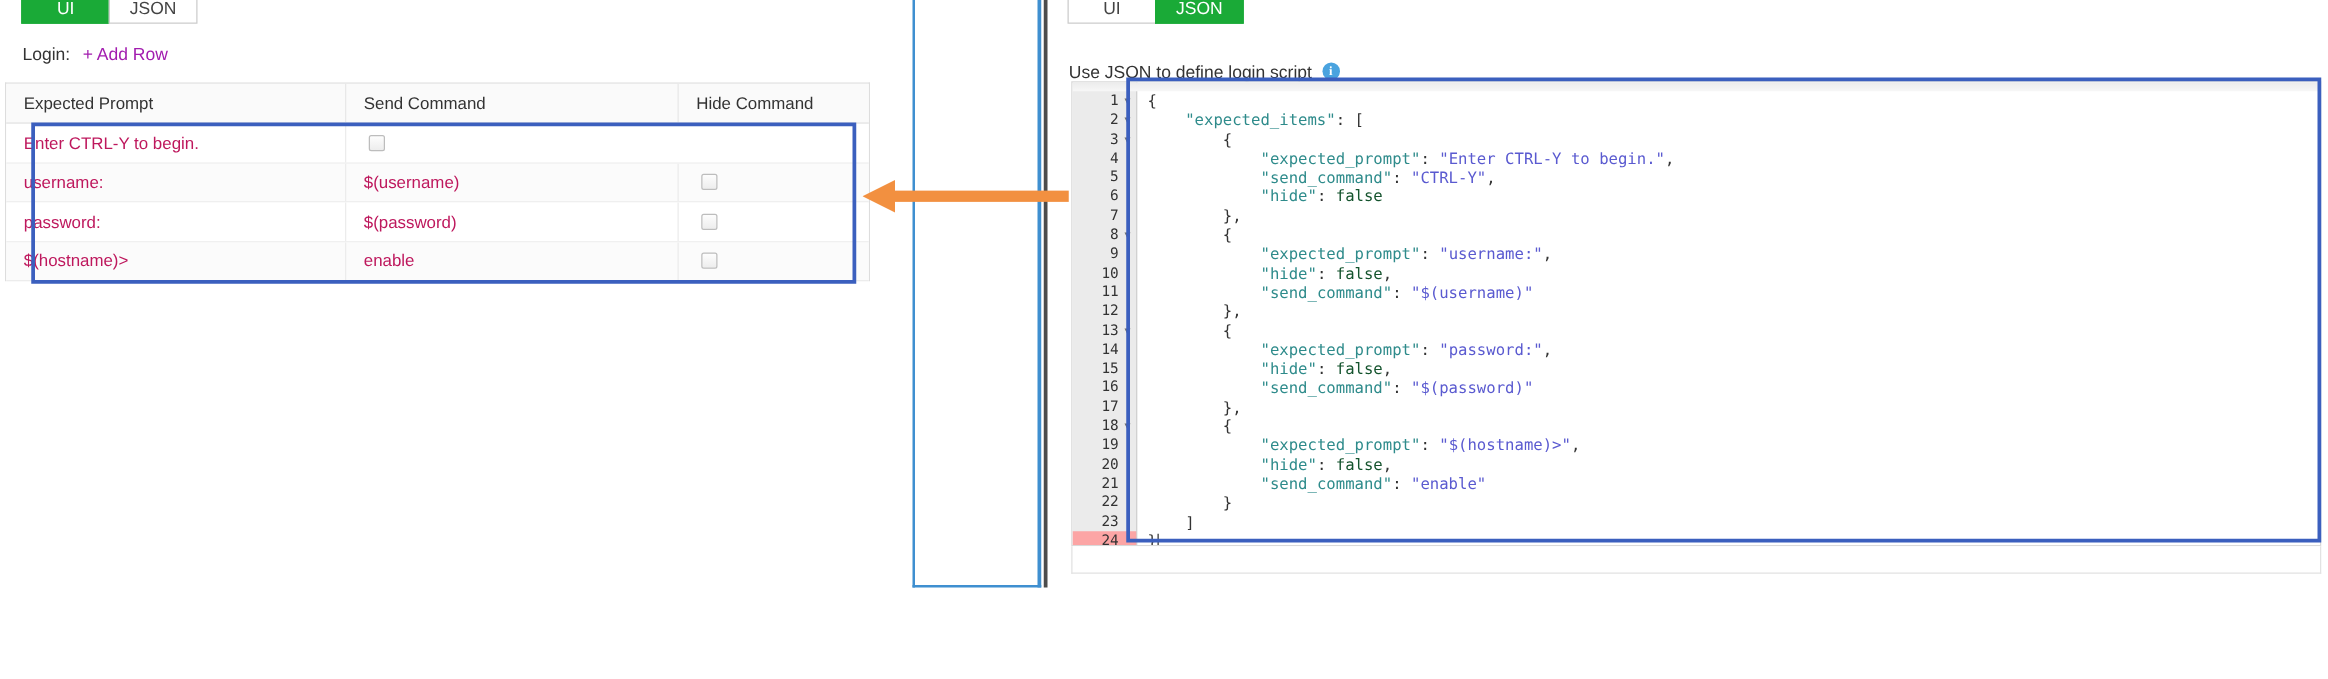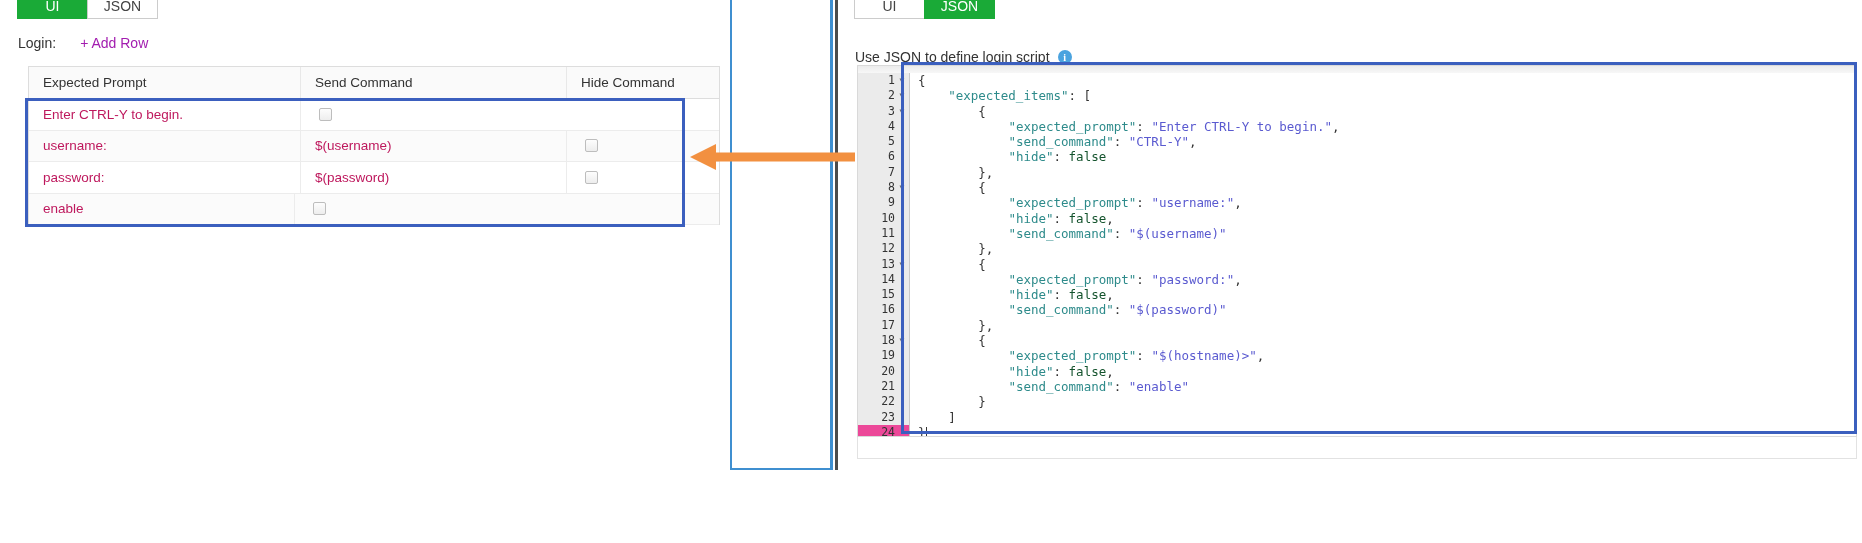--- a/index.html
+++ b/index.html
@@ -28,7 +28,7 @@
 
   .login-row {
     position: absolute; left: 18px; top: 35px;
-    display: flex; align-items: baseline; gap: 24px;
+    display: flex; align-items: baseline; gap: 10px;
     font-size: 14px; color: #333;
   }
   .add-row-link { color: #a21caf; font-size: 14px; cursor: pointer; }

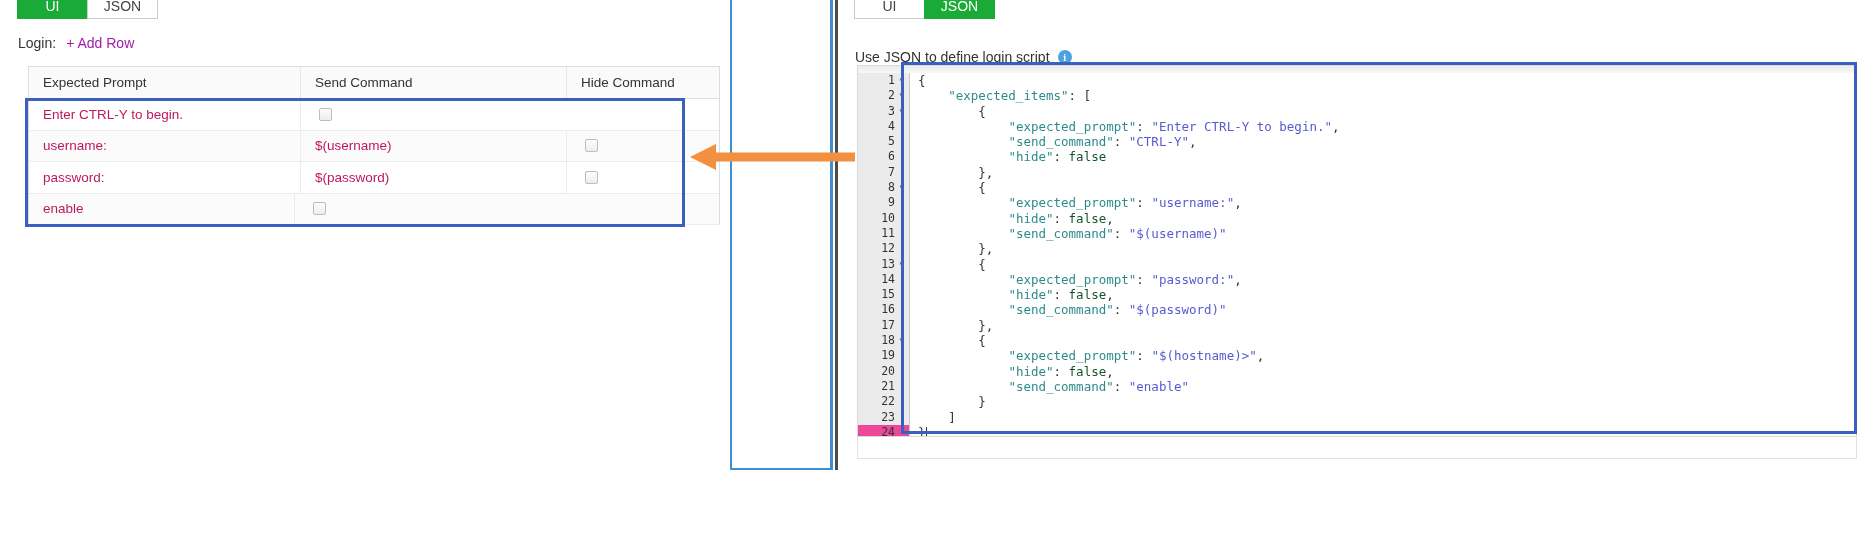--- a/index.html
+++ b/index.html
@@ -34,7 +34,7 @@
   .add-row-link { color: #a21caf; font-size: 14px; cursor: pointer; }
 
   
-  .grid { position: absolute; left: 28px; top: 66px; width: 692px; border: 1px solid #ddd; border-bottom: none; background: #fff;}
+  .grid { position: absolute; left: 4px; top: 66px; width: 692px; border: 1px solid #ddd; border-bottom: none; background: #fff;}
   .grid-head { display: flex; height: 32px; background: #fafafa; border-bottom: 1px solid #ddd; }
   .grid-head .cell {
     font-size: 13.5px; color: #333; display: flex; align-items: center;

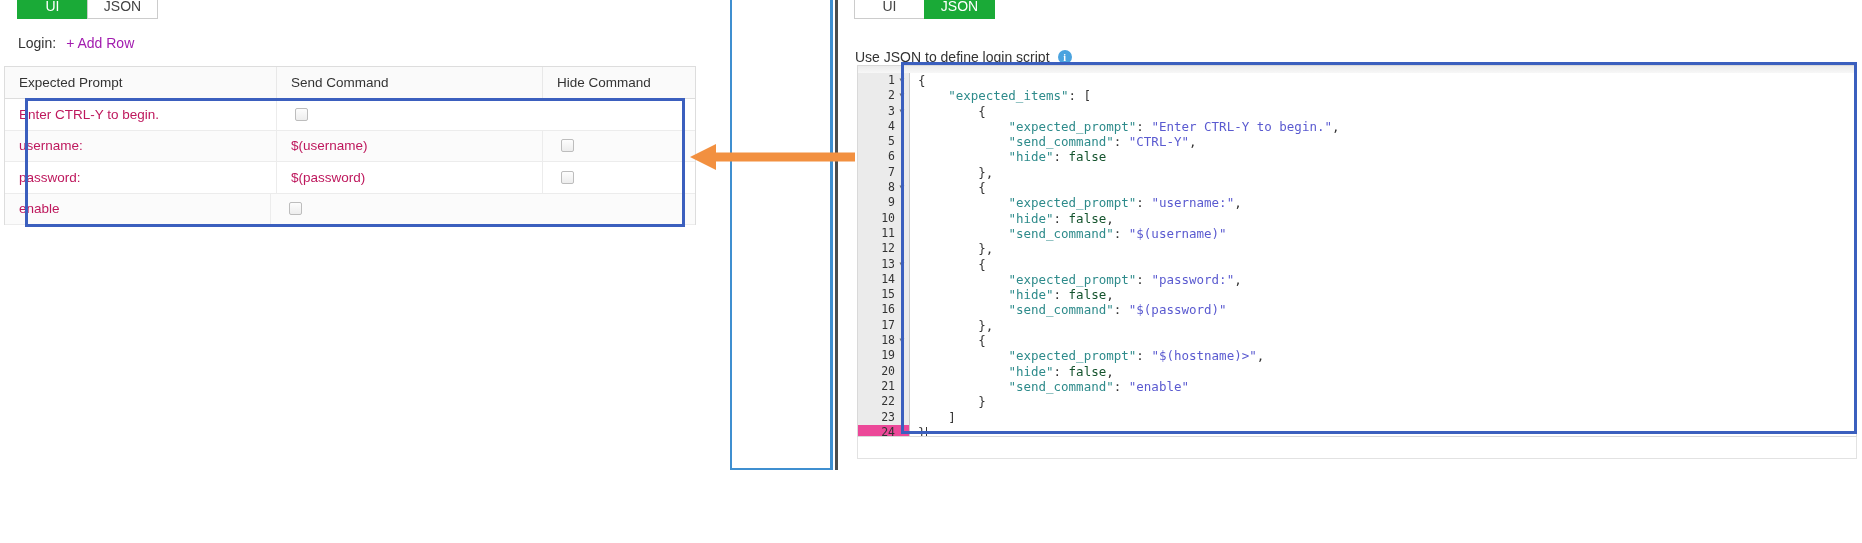--- a/index.html
+++ b/index.html
@@ -182,6 +182,7 @@
         </div>
 
         <div class="grid-row">
+          <div class="cell col-a">$(hostname)&gt;</div>
           <div class="cell col-b">enable</div>
           <div class="cell col-c">
             <span class="chk"></span>

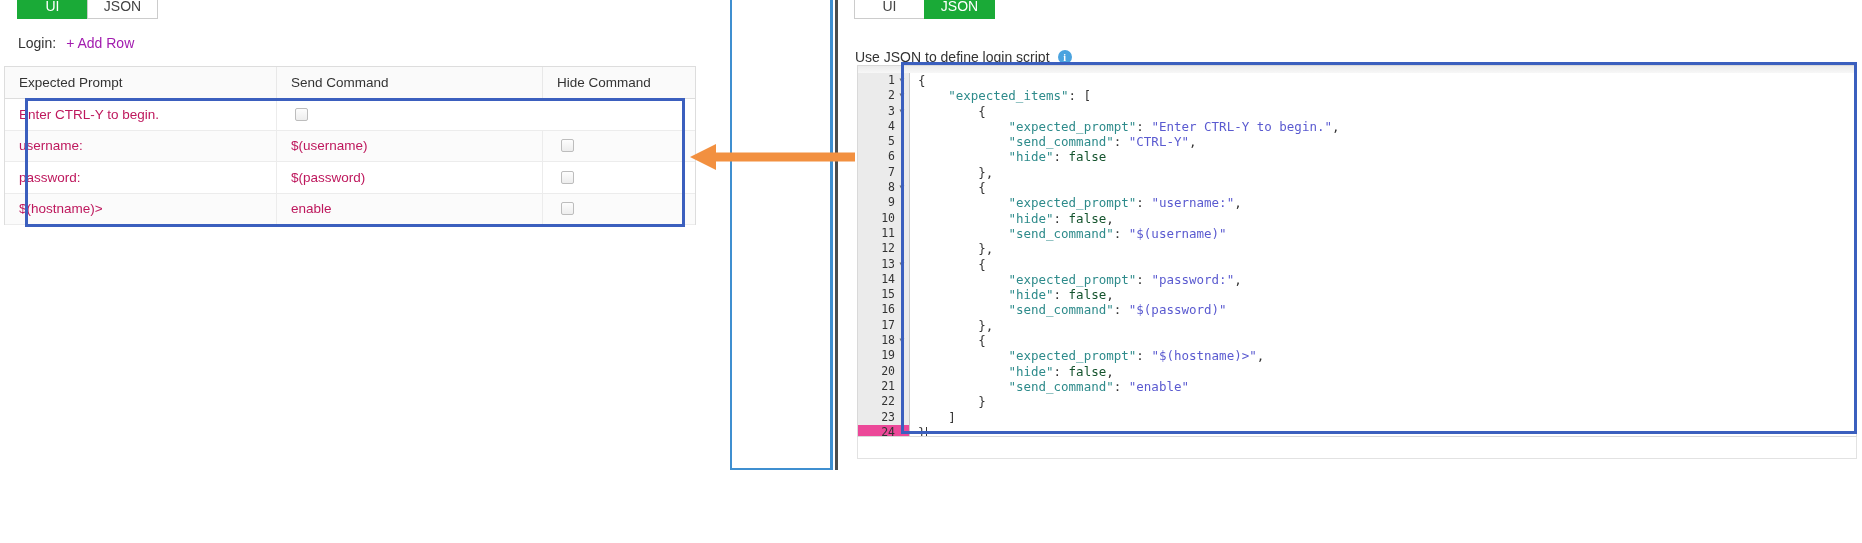--- a/index.html
+++ b/index.html
@@ -109,7 +109,7 @@
     position: absolute; right: 2px; top: 0; width: 10px; height: 15.3px;
     line-height: 15.3px; color: #6e6e6e; font-size: 8px; text-align: center;
   }
-  .gutter .ln.last { background: #ec4899; }
+  .gutter .ln.last { background: #fca5a5; }
   .code {
     flex: 1; padding-top: 7px; padding-left: 8px; background: #fff;
     font-family: "DejaVu Sans Mono", monospace; font-size: 12.5px;

